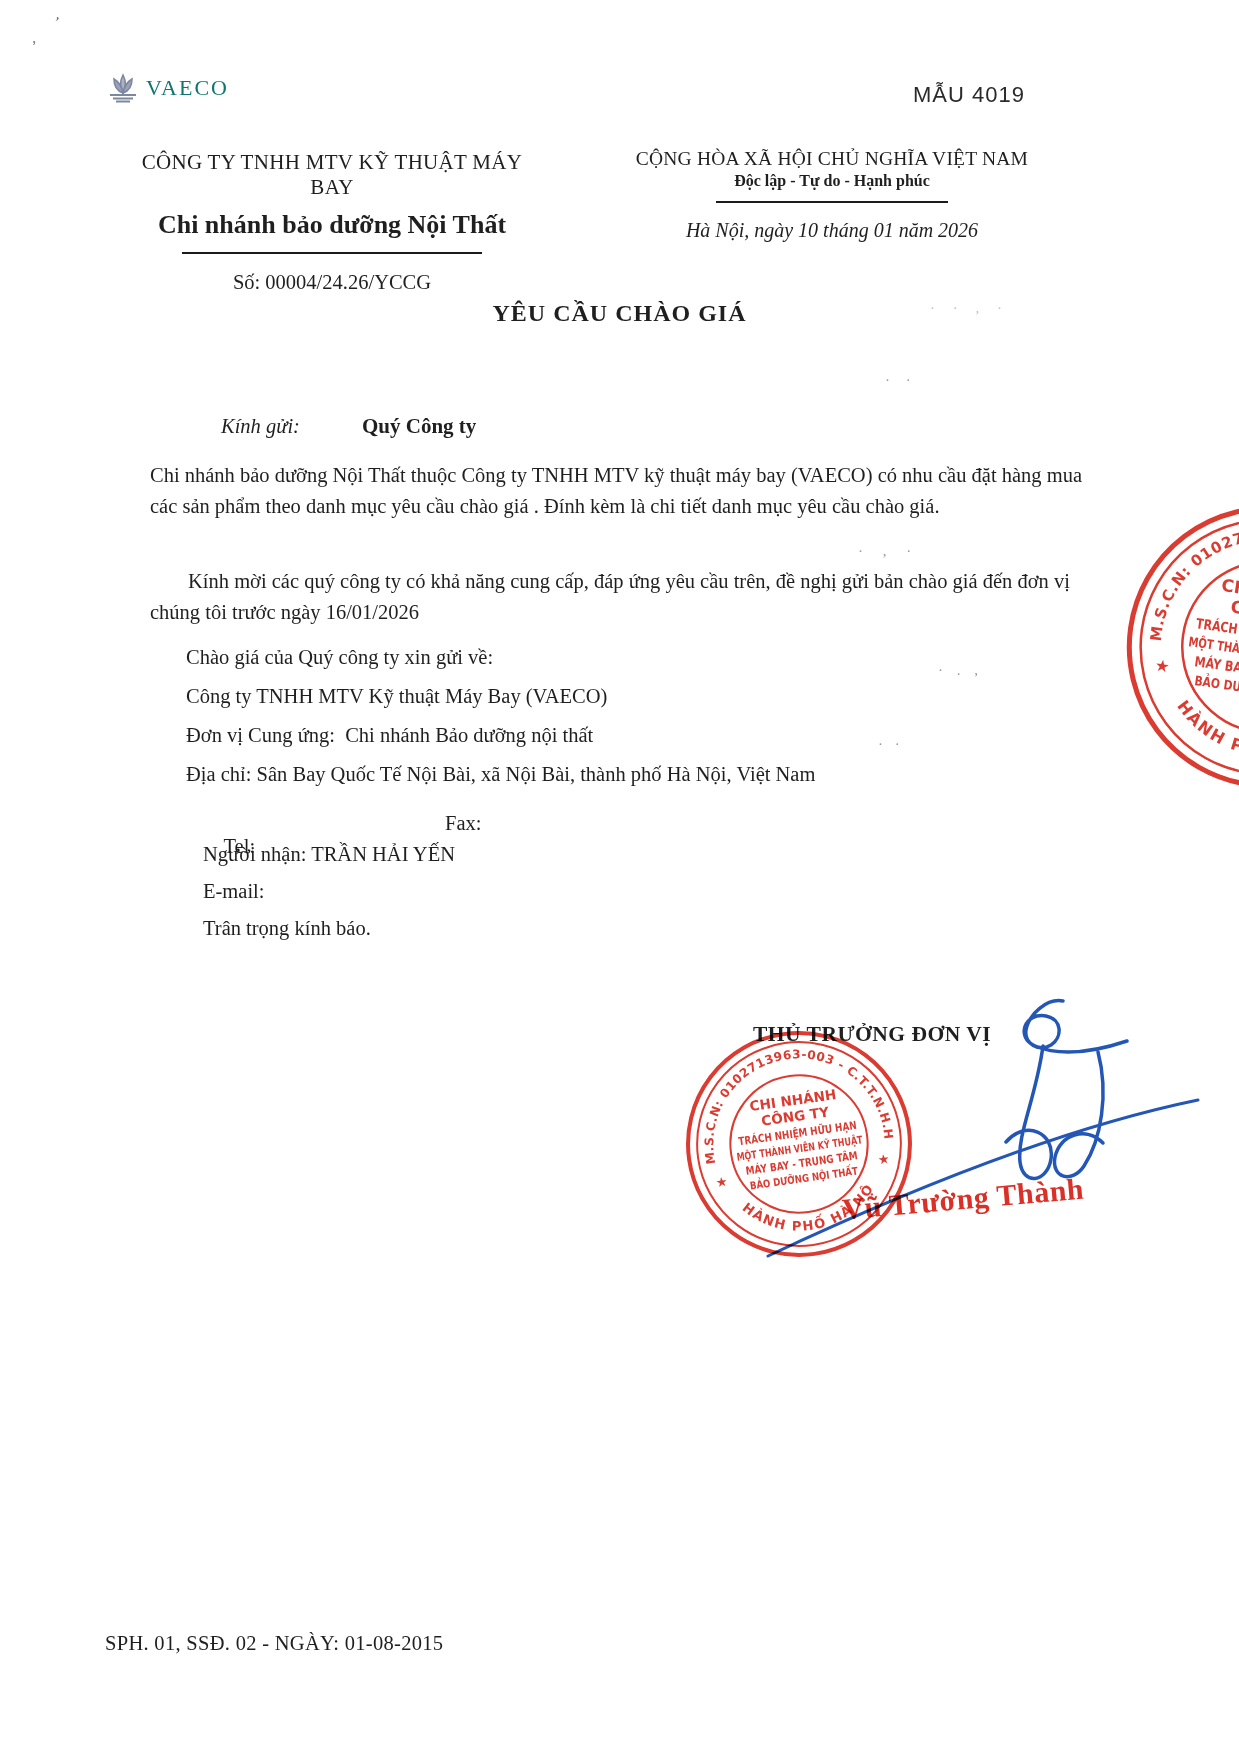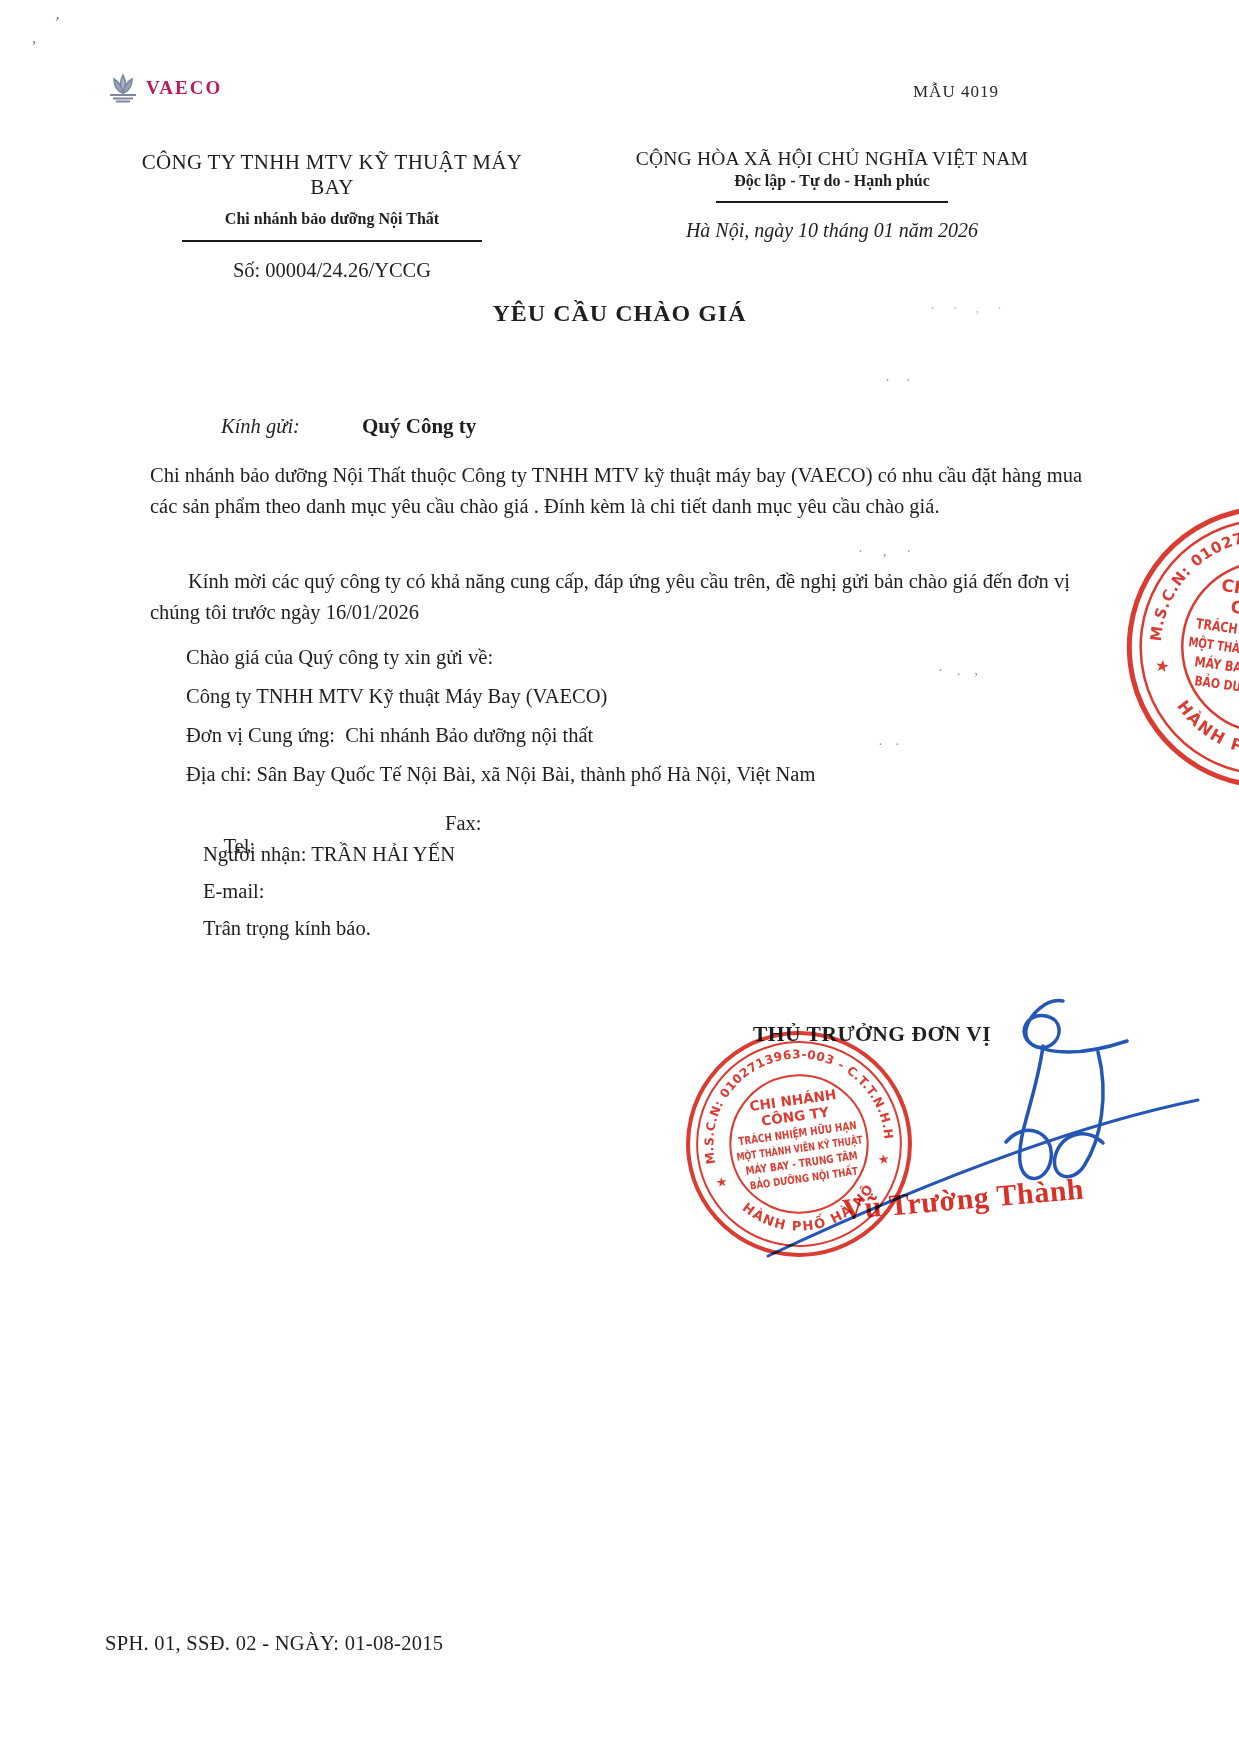--- a/index.html
+++ b/index.html
@@ -12,7 +12,7 @@
   
   .hdr { position:absolute; top:72px; left:106px; display:flex; align-items:center; }
   .logo-mark { width:34px; height:32px; margin-right:6px; }
-  .logo-word { font-family:"Liberation Serif", serif; font-size:19px; letter-spacing:2px; color:#be185d;font-weight:bold; }
+  .logo-word { font-family:"Liberation Serif", serif; font-size:22px; letter-spacing:2px; color:#0f766e; }
   .hdr-en { margin-left:14px; font-family:"Liberation Sans", sans-serif; font-size:17.5px; letter-spacing:0.2px; color:#222; }
   .form-code { position:absolute; top:82px; left:913px; font-family:Liberation Serif, serif; font-size:17px; letter-spacing:1px; color:#2a2a2a; }
   

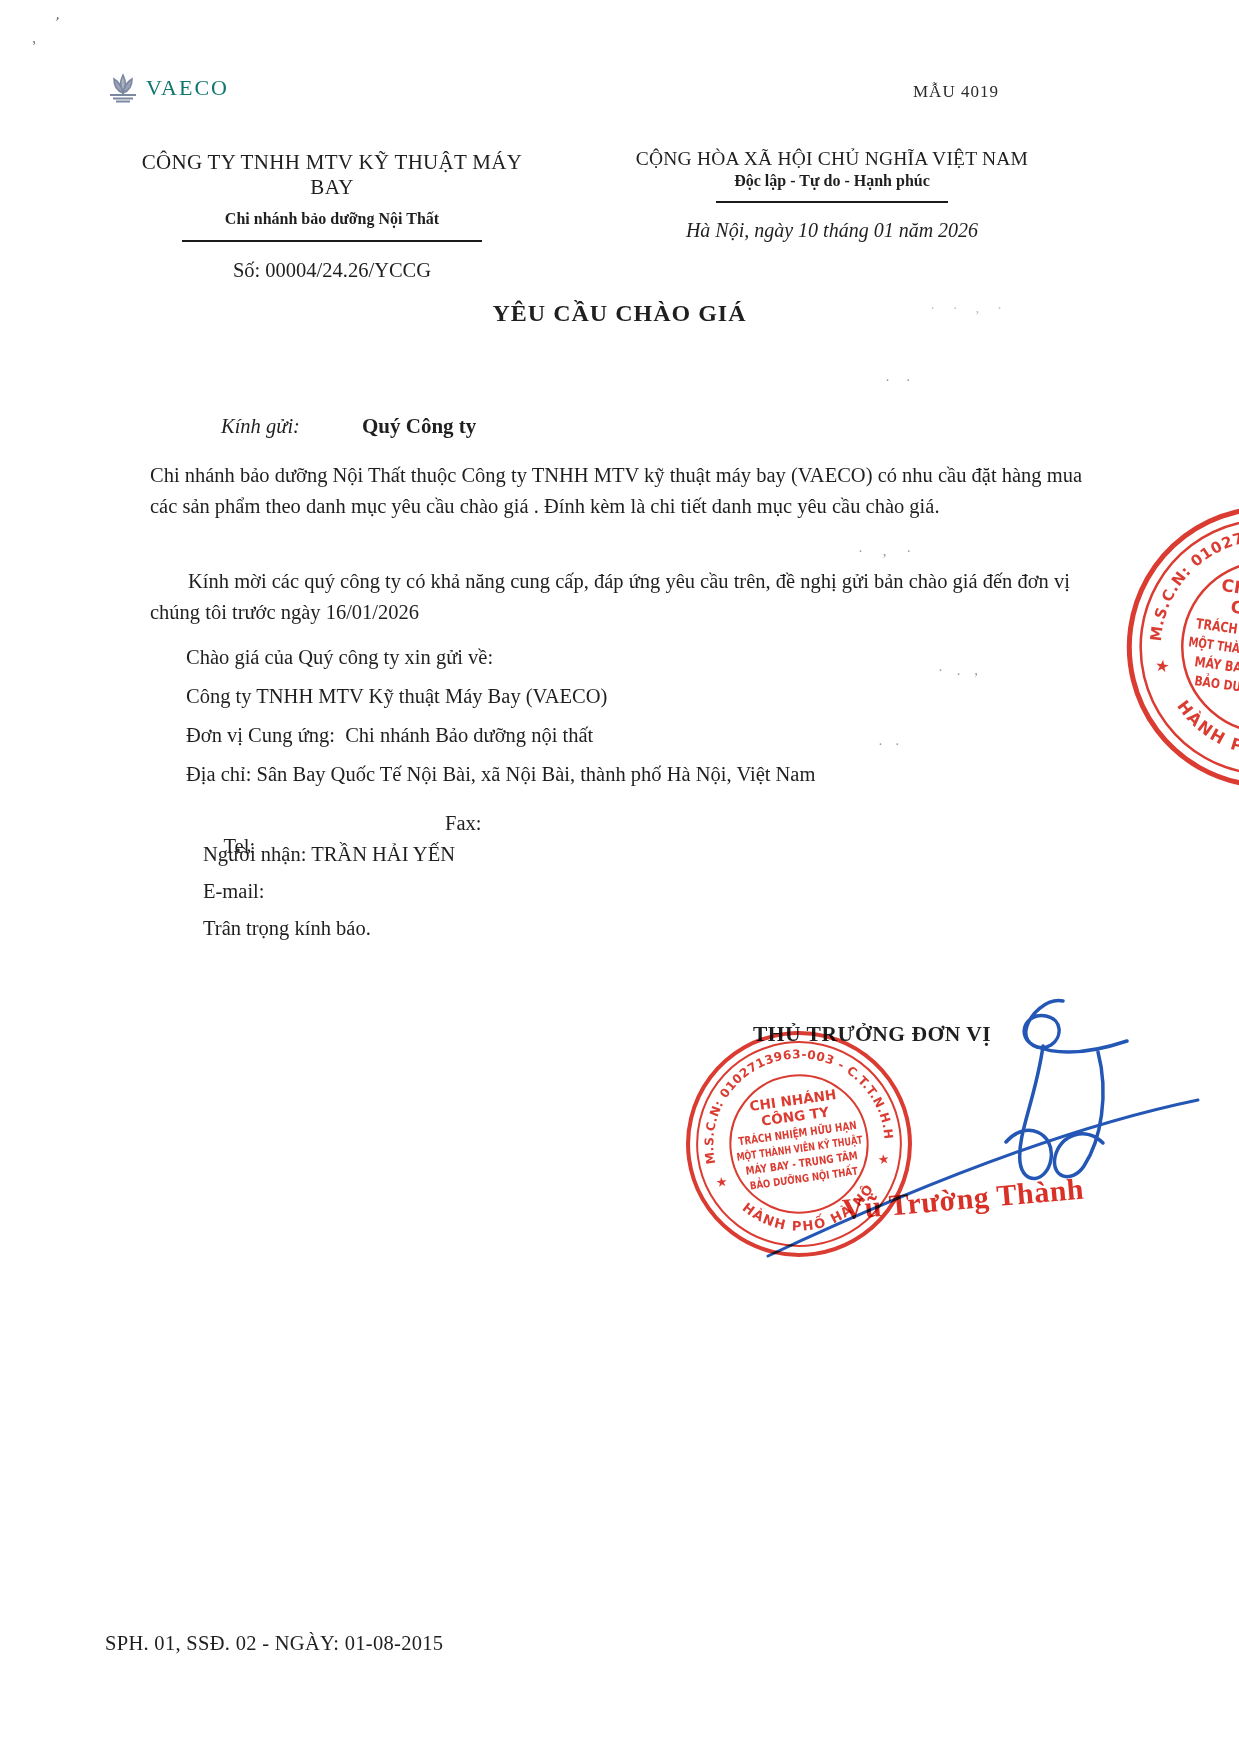--- a/index.html
+++ b/index.html
@@ -14,7 +14,7 @@
   .logo-mark { width:34px; height:32px; margin-right:6px; }
   .logo-word { font-family:"Liberation Serif", serif; font-size:22px; letter-spacing:2px; color:#0f766e; }
   .hdr-en { margin-left:14px; font-family:"Liberation Sans", sans-serif; font-size:17.5px; letter-spacing:0.2px; color:#222; }
-  .form-code { position:absolute; top:82px; left:913px; font-family:Liberation Serif, serif; font-size:17px; letter-spacing:1px; color:#2a2a2a; }
+  .form-code { position:absolute; top:82px; left:913px; font-family:Liberation Sans, sans-serif; font-size:22px; letter-spacing:1px; color:#2a2a2a; }
   
   .lh-left  { position:absolute; top:150px; left:118px; width:428px; text-align:center; }
   .lh-right { position:absolute; top:148px; left:612px; width:440px; text-align:center; }

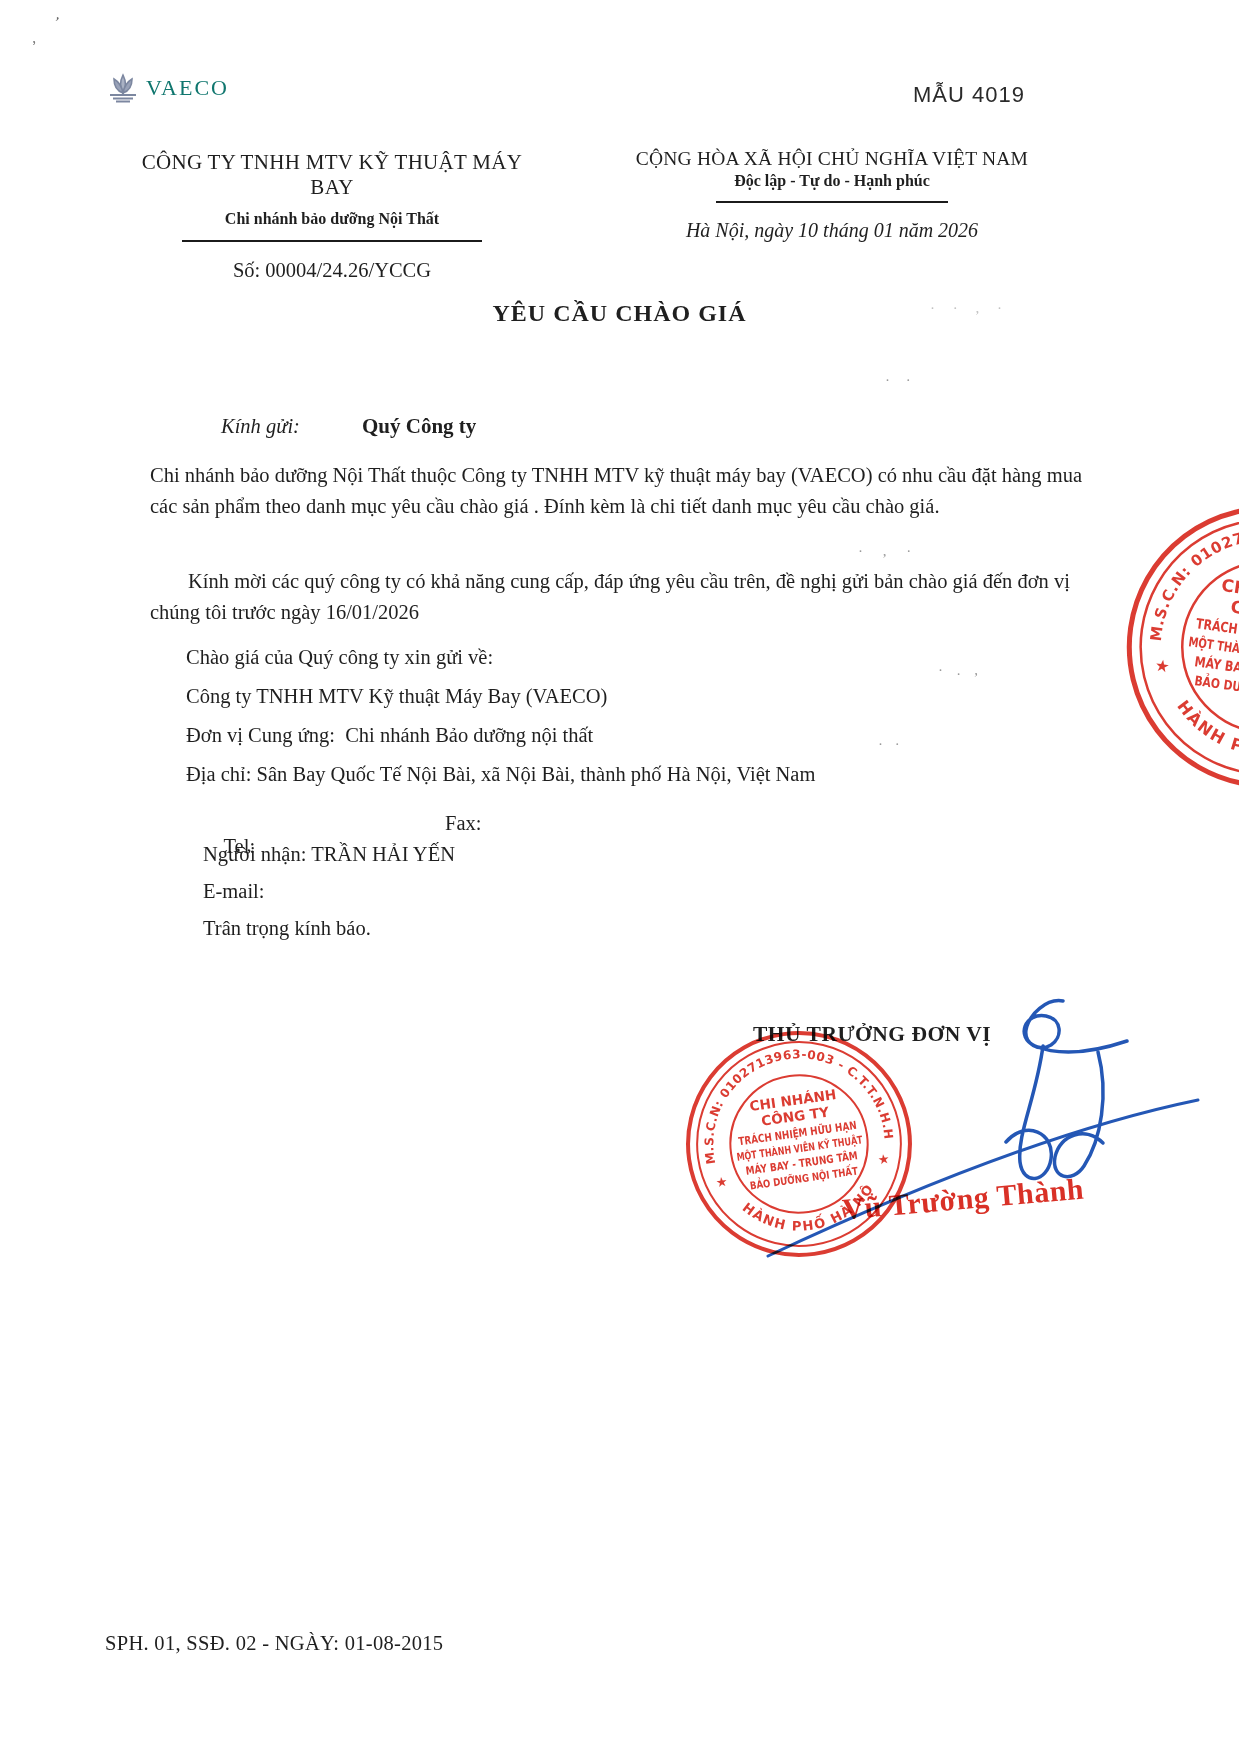--- a/index.html
+++ b/index.html
@@ -19,7 +19,7 @@
   .lh-left  { position:absolute; top:150px; left:118px; width:428px; text-align:center; }
   .lh-right { position:absolute; top:148px; left:612px; width:440px; text-align:center; }
   .lh-company { font-size:21px; letter-spacing:0.3px; }
-  .lh-branch  { font-size:16px; font-weight:bold; margin-top:10px; }
+  .lh-branch  { font-size:26px; font-weight:bold; margin-top:10px; }
   .lh-rule-l  { width:300px; border-top:2px solid #1b1b1b; margin:12px auto 0; }
   .lh-number  { font-size:20.5px; margin-top:17px; }
   .lh-national{ font-size:19.5px; font-weight:normal; letter-spacing:0.2px; }

